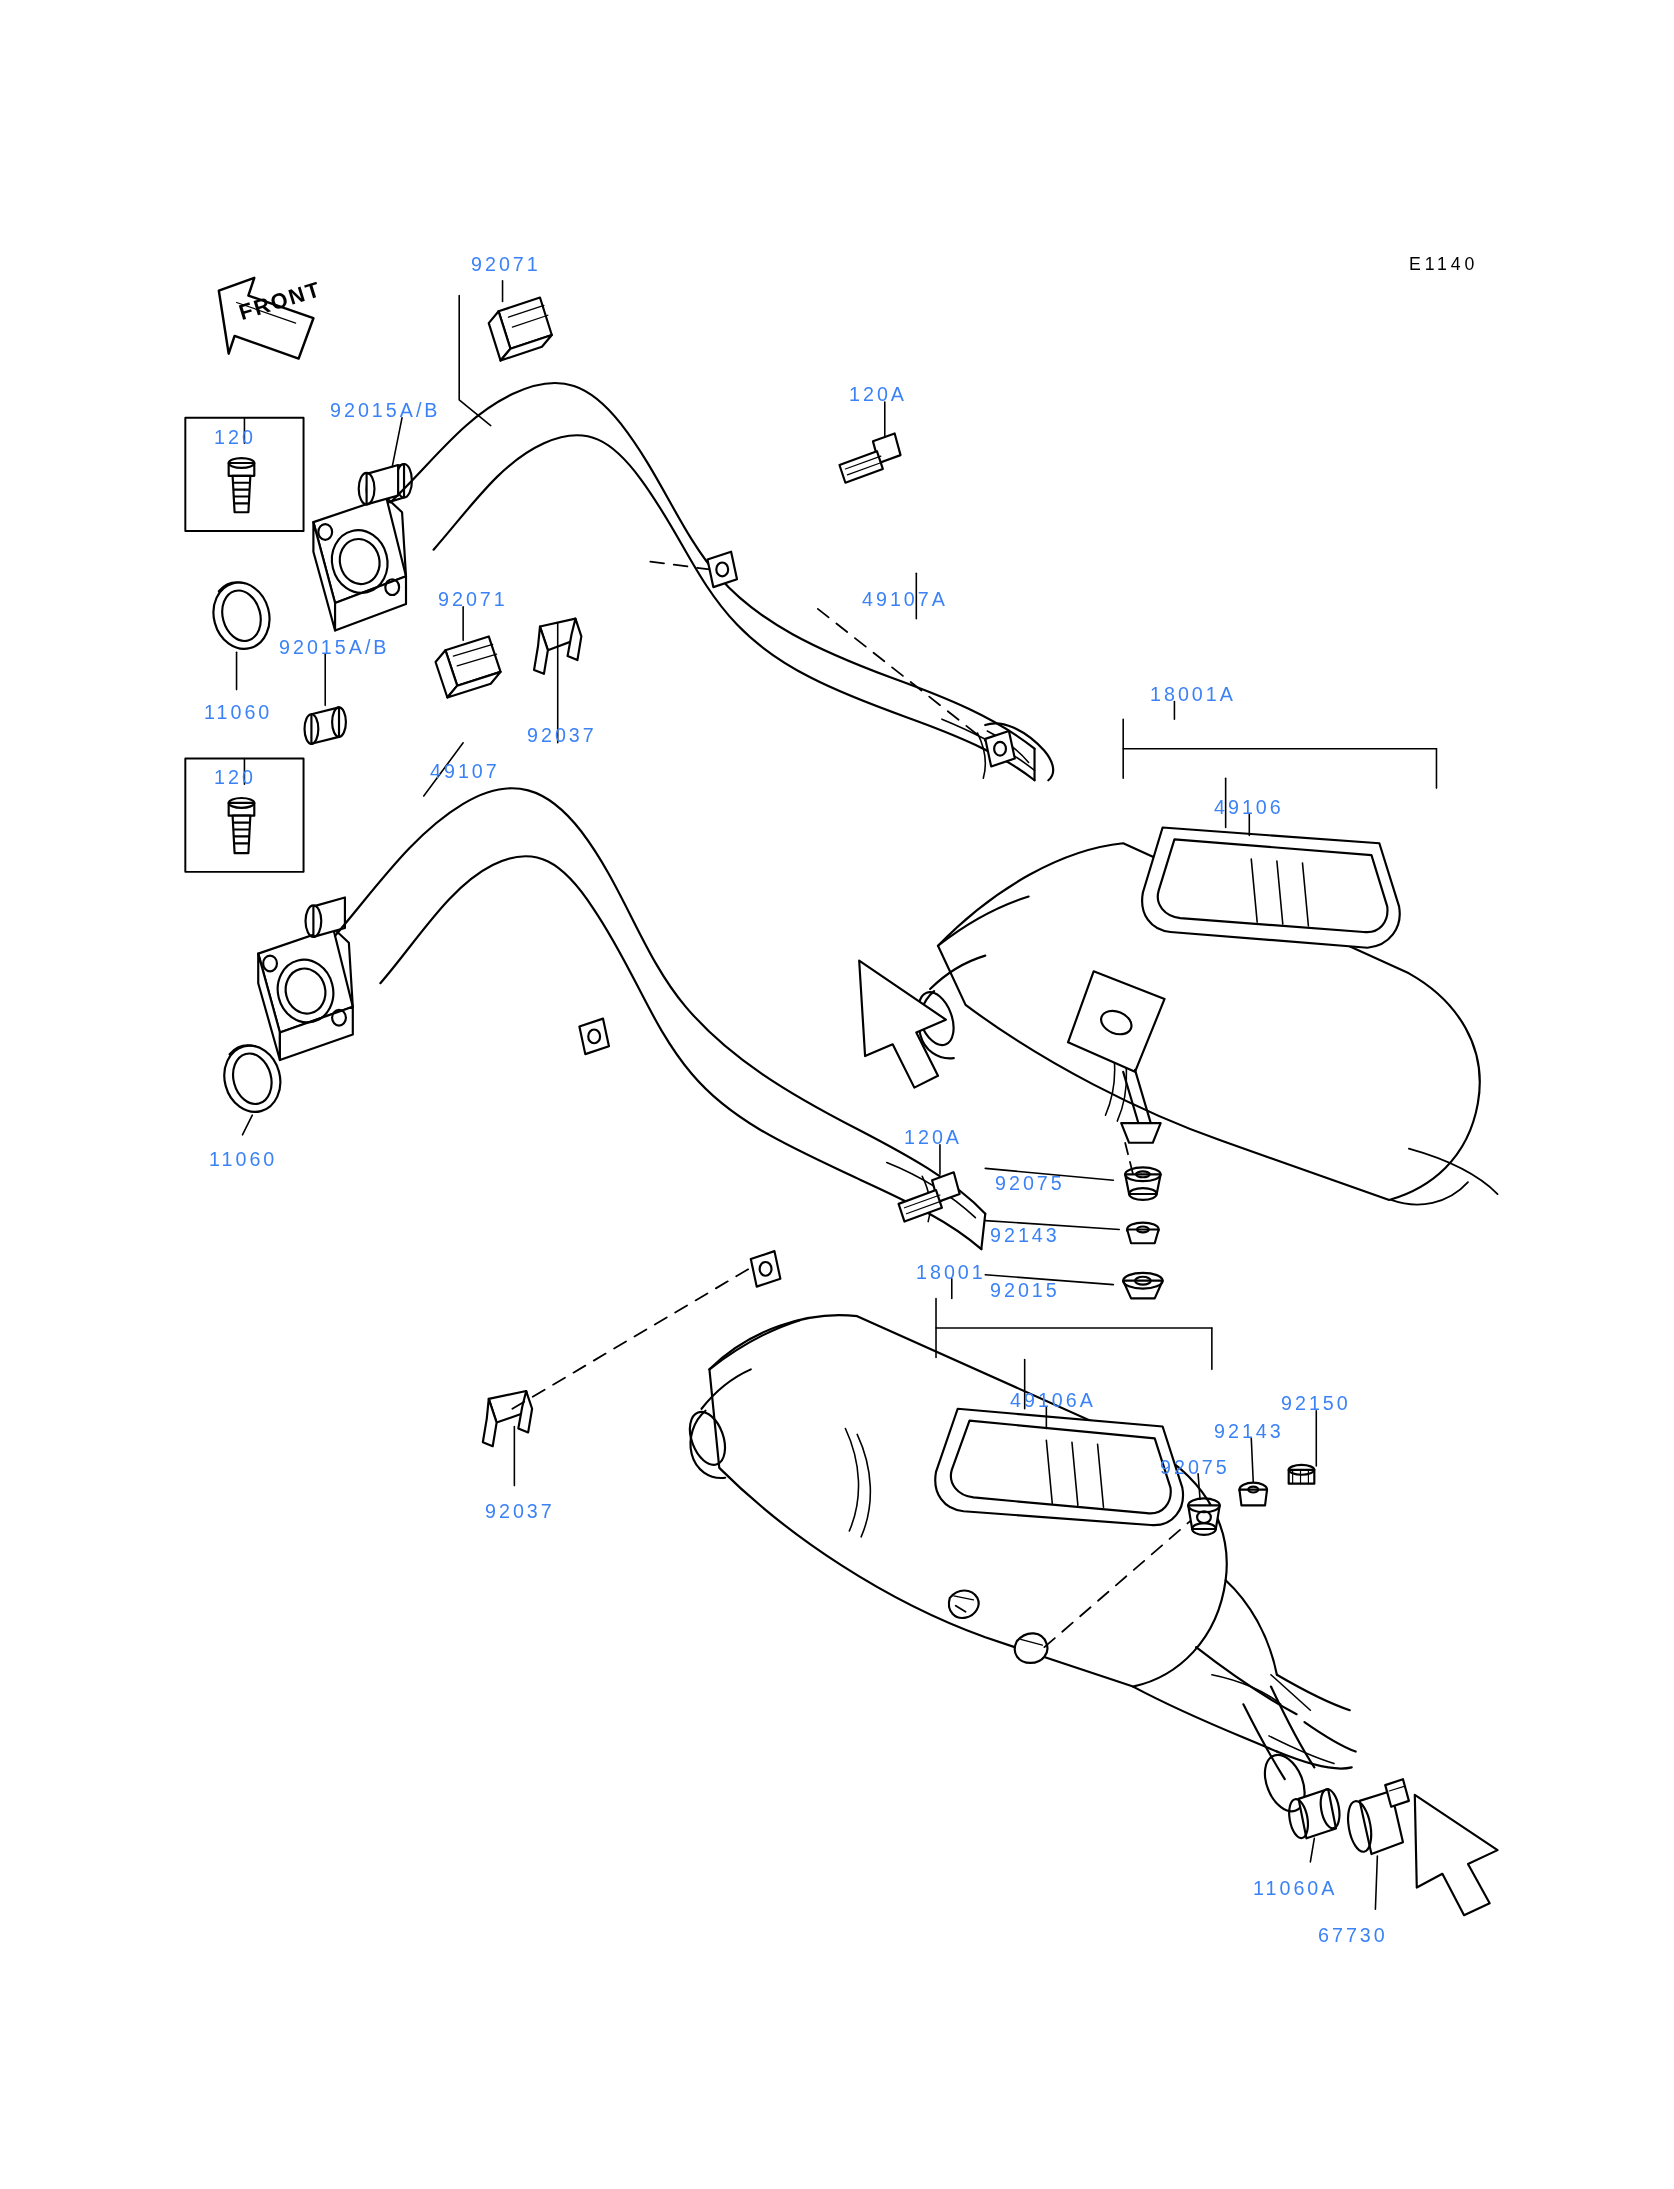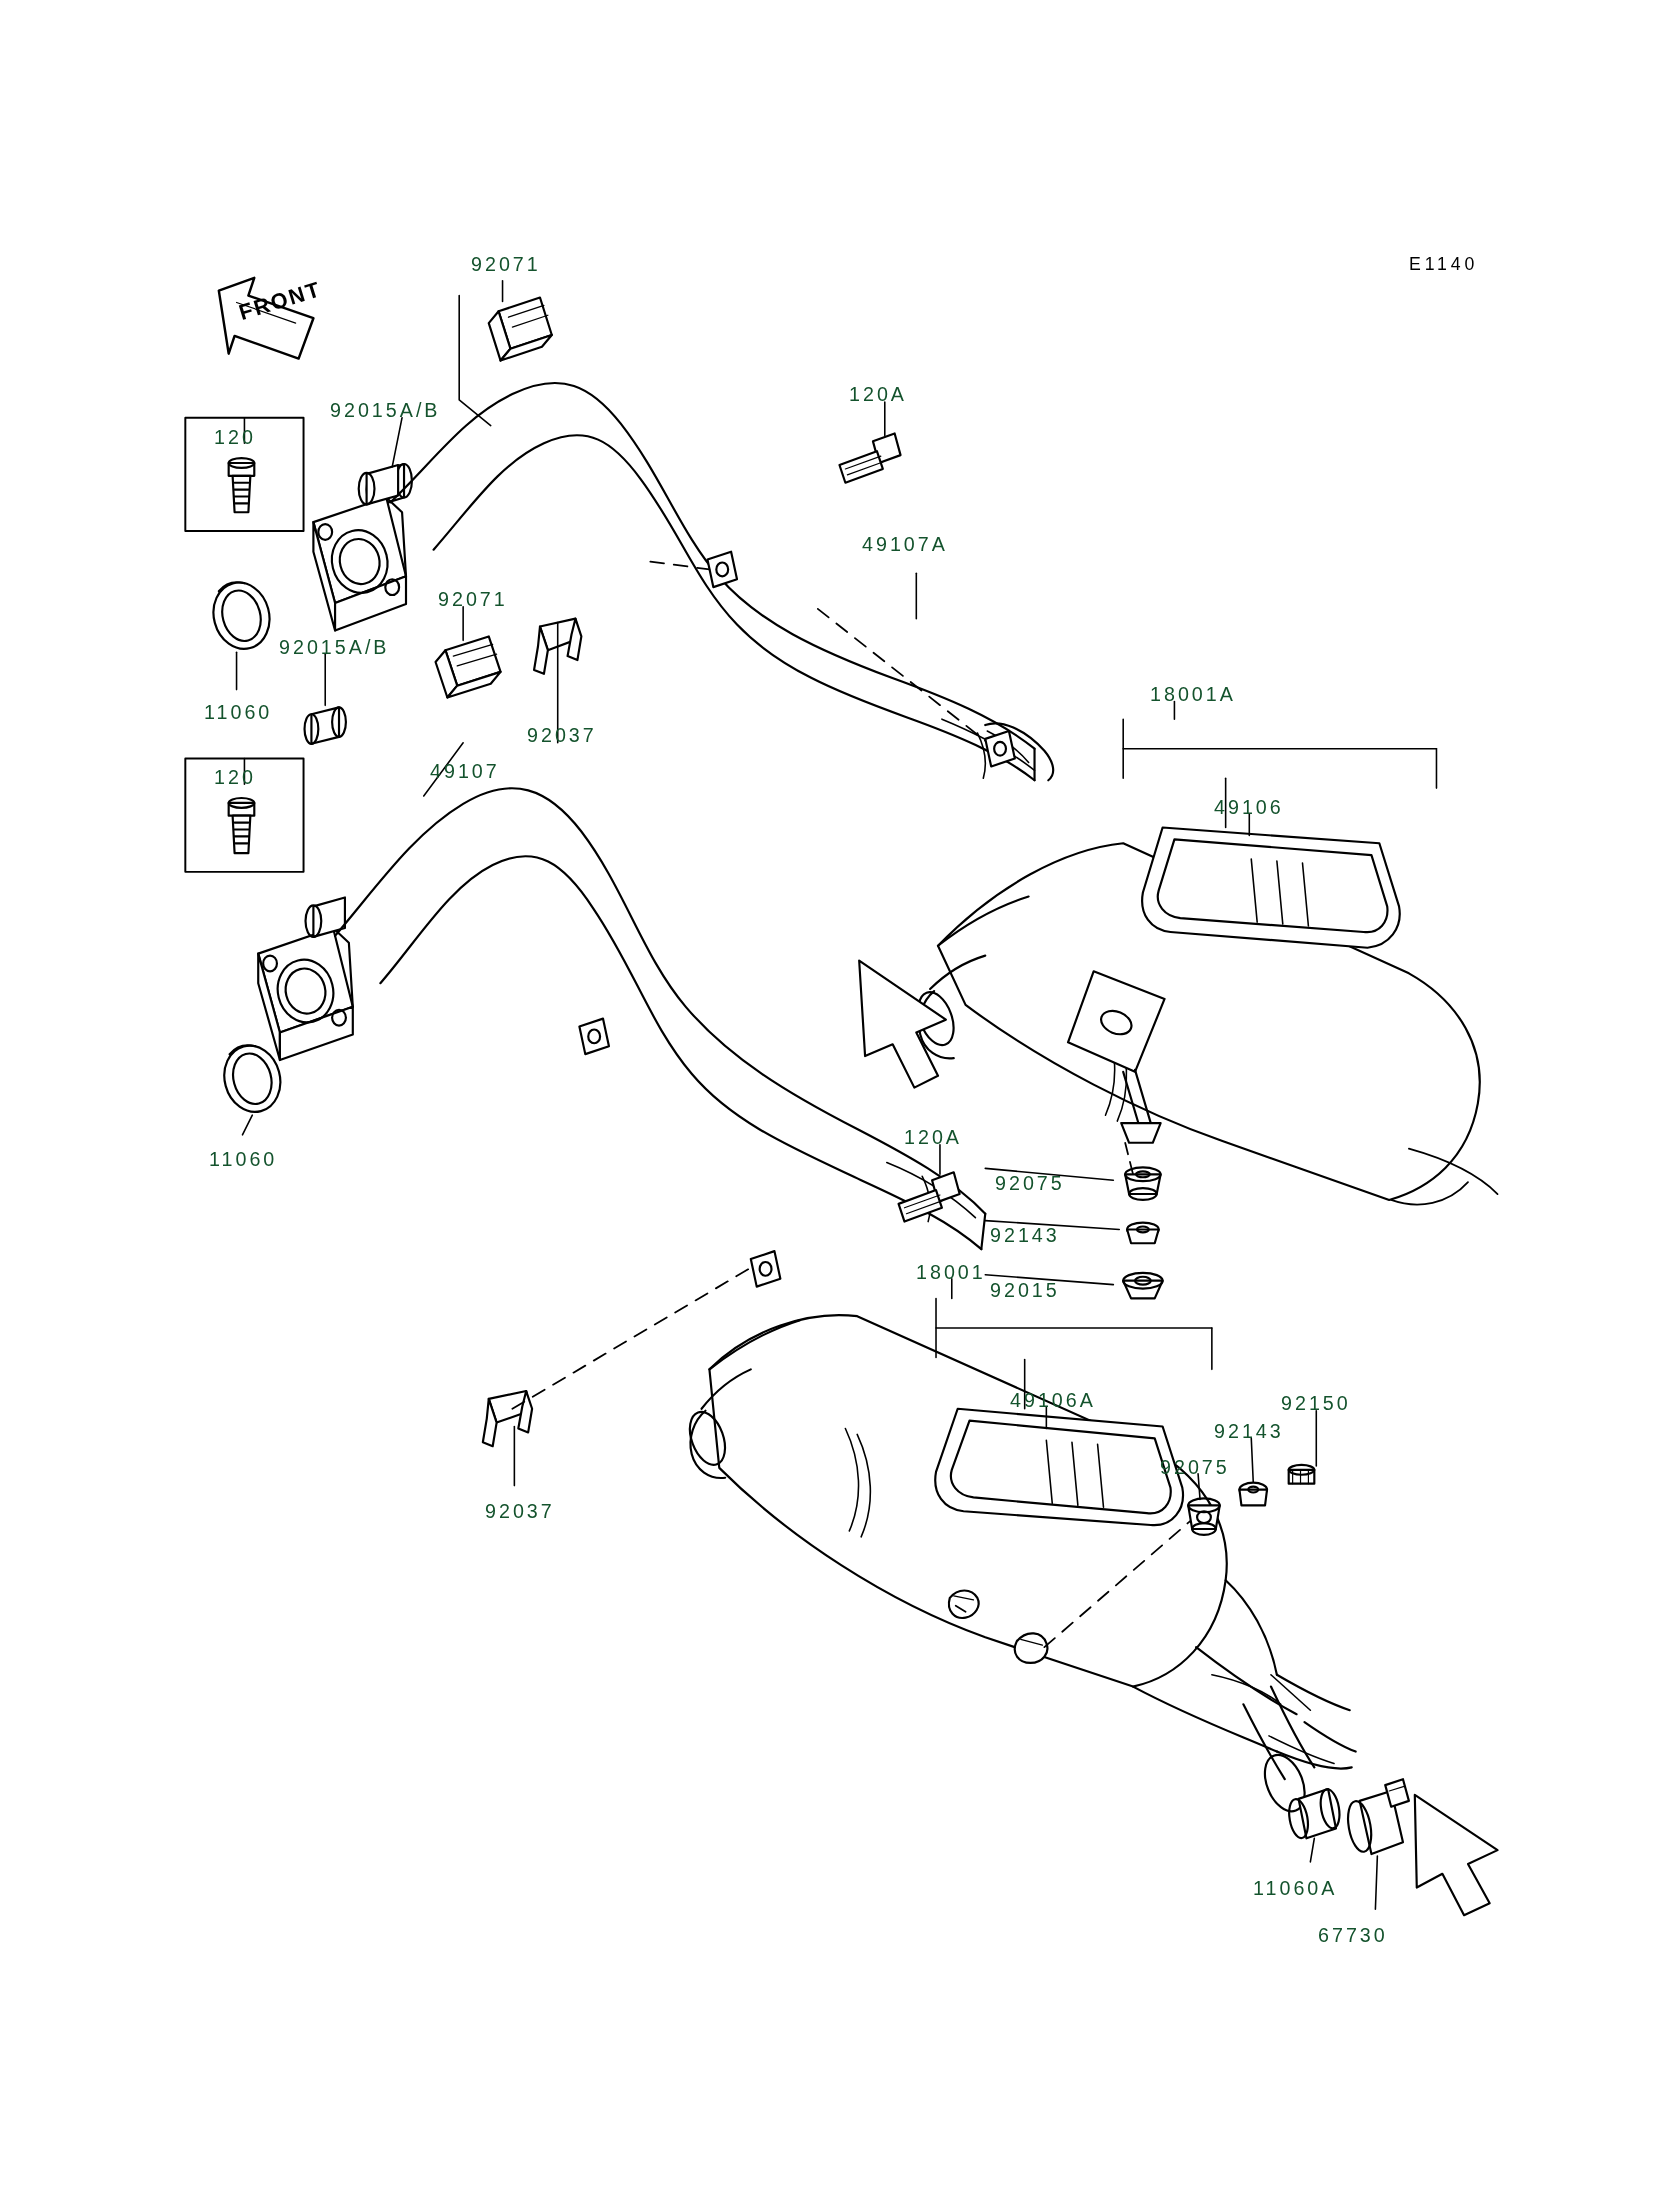--- a/index.html
+++ b/index.html
@@ -27,7 +27,7 @@
     font-size: 19.7px;
     letter-spacing: 3px;
     white-space: nowrap;
-    color: #14532d;
+    color: #3b82f6;
     font-weight: 500;
   }
   .diagcode {

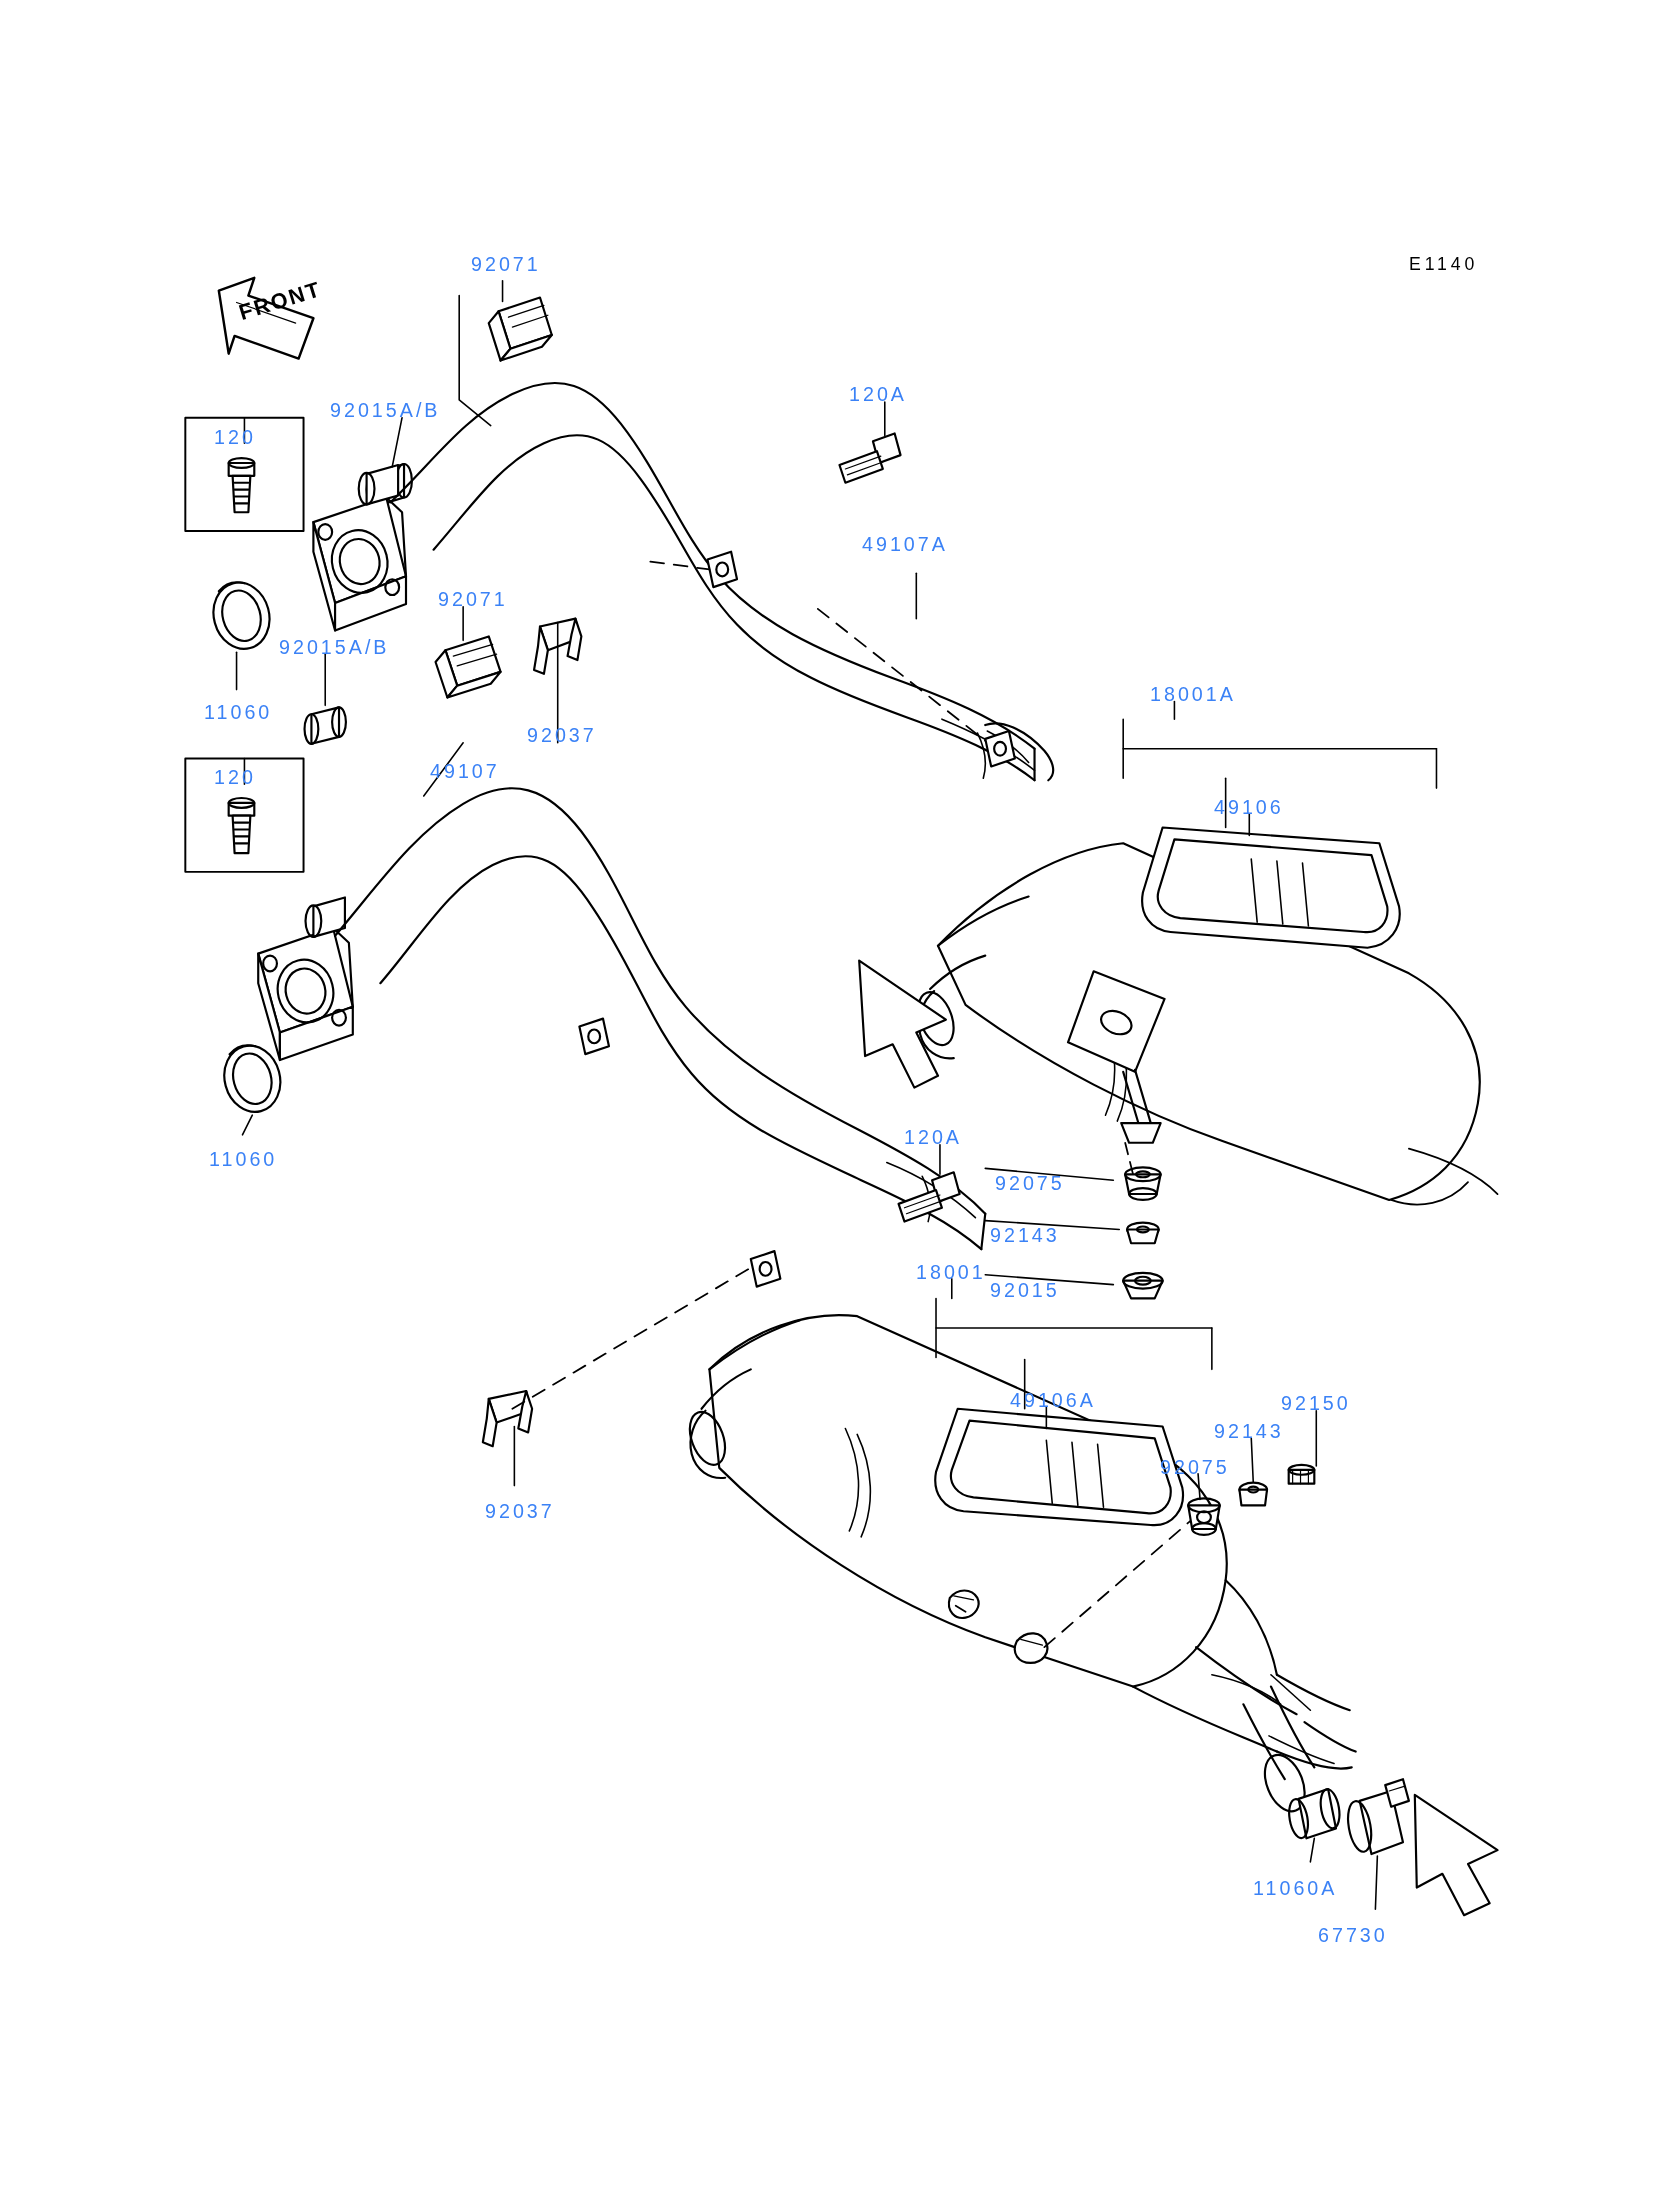--- a/index.html
+++ b/index.html
@@ -450,7 +450,7 @@
     <div class="label" style="left: 849px; top: 383px;">120A</div>
     <div class="label" style="left: 330px; top: 399px;">92015A/B</div>
     <div class="label" style="left: 214px; top: 426px;">120</div>
-    <div class="label" style="left: 862px; top: 533px;">49107A</div>
+    <div class="label" style="left: 862px; top: 588px;">49107A</div>
     <div class="label" style="left: 438px; top: 588px;">92071</div>
     <div class="label" style="left: 279px; top: 636px;">92015A/B</div>
     <div class="label" style="left: 1138px; top: 683px; margin-left: 12px;">18001A</div>

